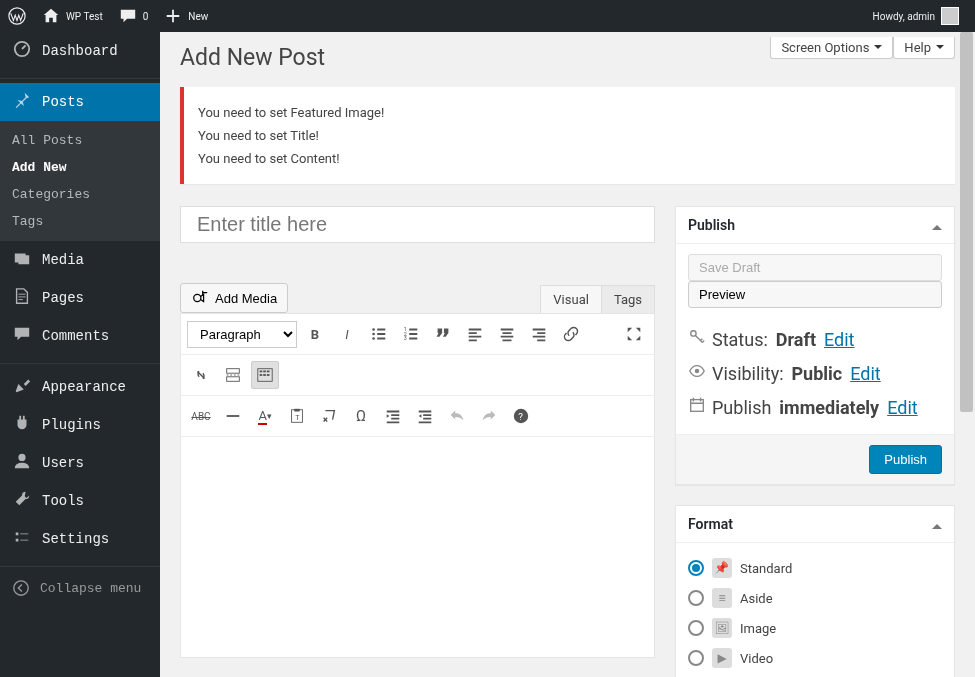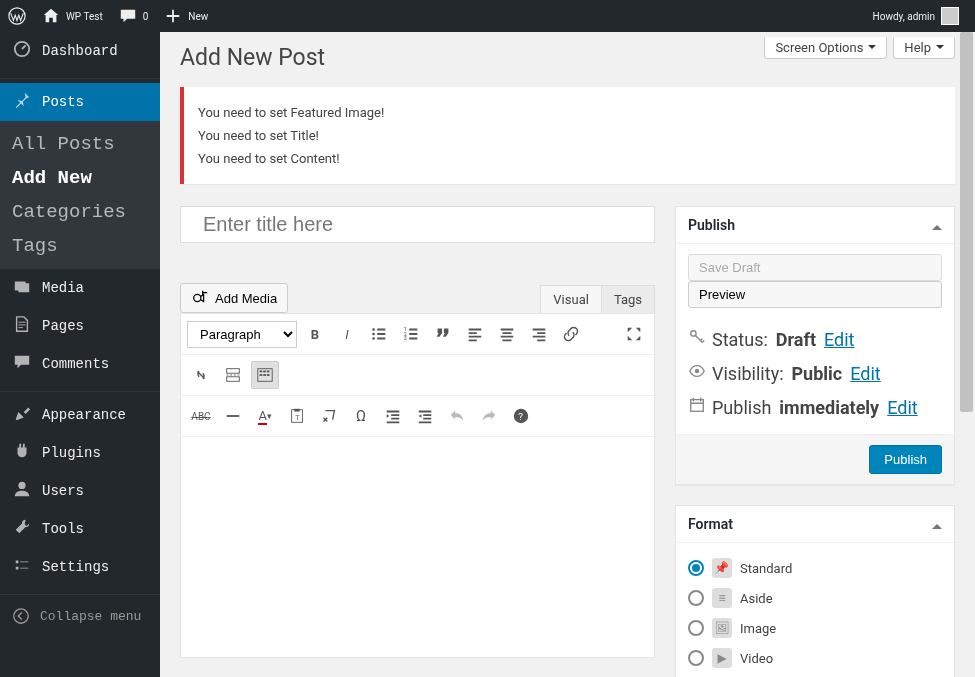--- a/index.html
+++ b/index.html
@@ -25,7 +25,7 @@
 
 
 .content { position: absolute; top: 32px; left: 160px; right: 0; bottom: 0; padding: 0 20px 20px; overflow-y: auto; }
-.top-buttons { position: absolute; top: 5px; right: 20px; display: flex; gap: 6px; }
+.top-buttons { position: absolute; top: 5px; right: 20px; display: flex; }
 .screen-btn { background: #fff; border: 1px solid #ccc; padding: 3px 10px; font-size: 13px; cursor: pointer; border-top: none; border-radius: 0 0 3px 3px; }
 .arrow-down { display: inline-block; width: 0; height: 0; border: 4px solid transparent; border-top-color: #333; margin-left: 5px; vertical-align: middle; }
 

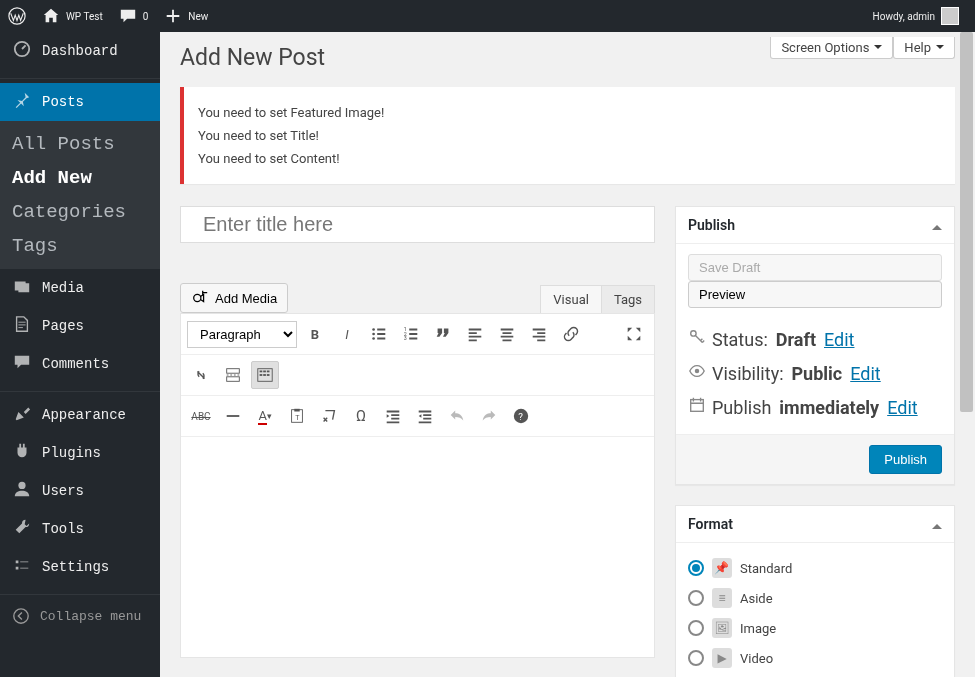--- a/index.html
+++ b/index.html
@@ -18,7 +18,7 @@
 .menu-item.current { background: #0073aa; color: #fff; font-weight: 400; position: relative; }
 .menu-item.current::after { content: ''; position: absolute; right: -8px; top: 50%; transform: translateY(-50%); border: 8px solid transparent; border-right-color: #f1f1f1; }
 .submenu { background: #32373c; padding: 6px 0; }
-.submenu-item { padding: 6px 12px; cursor: pointer; color: #b4b9be; font-size: 19px; }
+.submenu-item { padding: 6px 12px; cursor: pointer; color: #b4b9be; font-size: 13px; }
 .submenu-item.active { color: #fff; font-weight: 600; }
 .menu-sep { height: 5px; background: #23282d; border-bottom: 1px solid #32373c; margin: 4px 0; }
 .collapse { display: flex; align-items: center; gap: 10px; padding: 8px 12px; cursor: pointer; color: #999; font-size: 13px; }

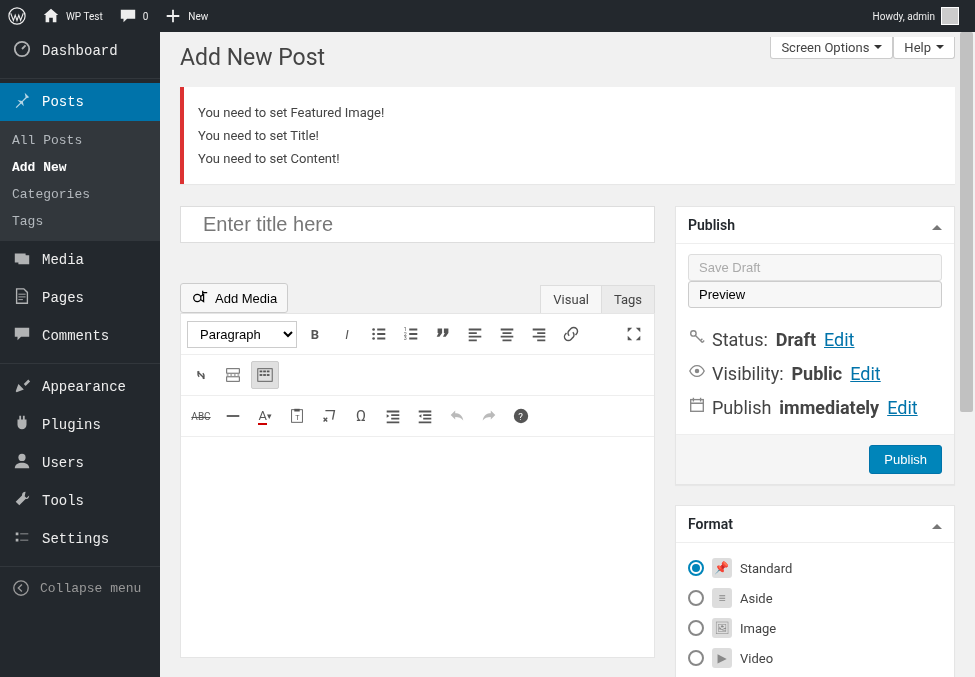--- a/index.html
+++ b/index.html
@@ -38,7 +38,7 @@
 .col-main { flex: 1; min-width: 0; }
 .col-side { width: 280px; }
 
-.title-input { width: 100%; padding: 6px 22px; font-size: 20px; border: 1px solid #ddd; background: #fff; color: #ef4444; }
+.title-input { width: 100%; padding: 6px 16px; font-size: 20px; border: 1px solid #ddd; background: #fff; color: #ef4444; }
 .title-input::placeholder { color: #777; }
 
 .media-row { margin-top: 18px; display: flex; justify-content: space-between; align-items: flex-end; }

